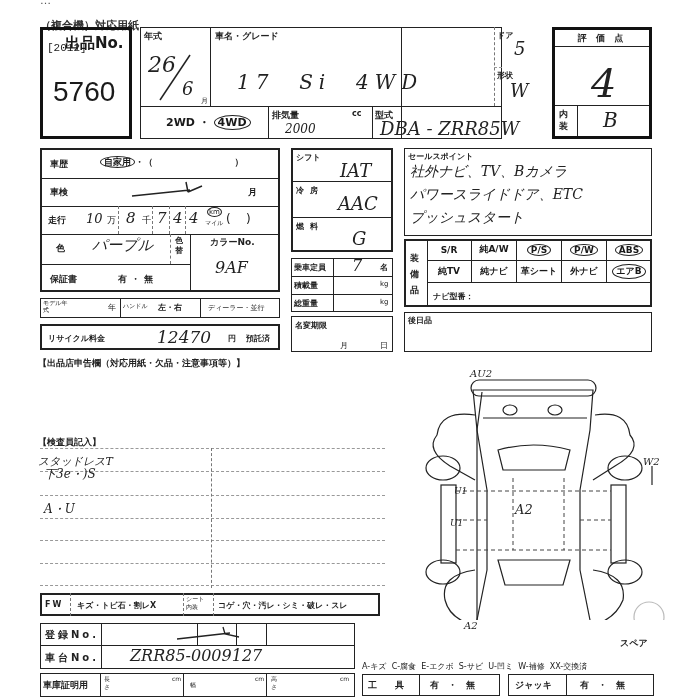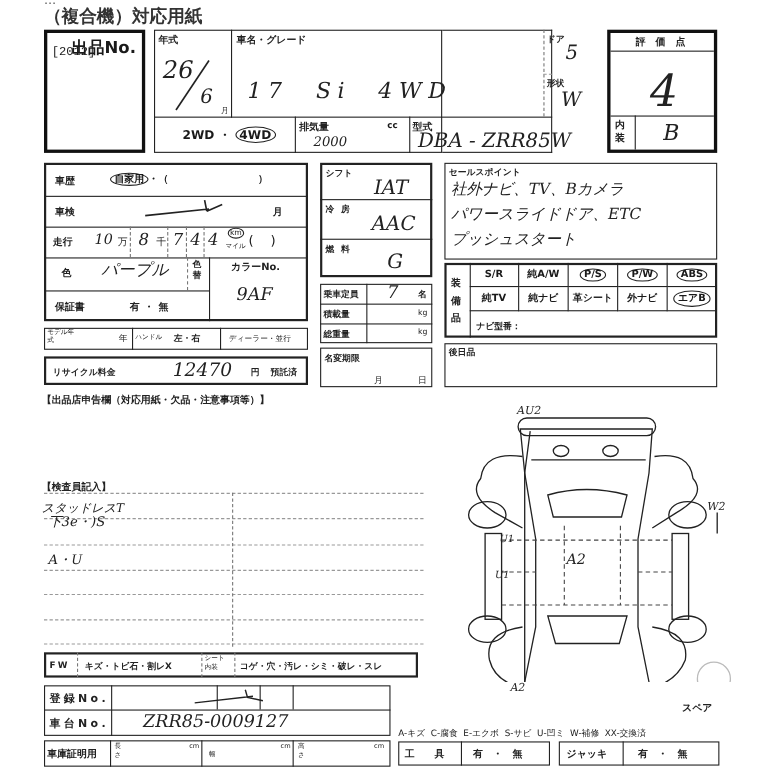--- a/index.html
+++ b/index.html
@@ -20,7 +20,7 @@
 <body>
 
 <div class="abs" style="left:40px;top:-6px;font-size:11px;color:#555">…</div>
-<div class="abs" style="left:40px;top:5px;font-size:16px;font-weight:bold;color:#333">（複合機）対応用紙</div>
+<div class="abs" style="left:40px;top:18px;font-size:11px;font-weight:bold;color:#333">（複合機）対応用紙</div>
 
 <div class="box thick" style="left:40px;top:27px;width:92px;height:112px">
   <div class="abs" style="left:22px;top:4px;font-size:15px;font-weight:bold">出品No.</div>

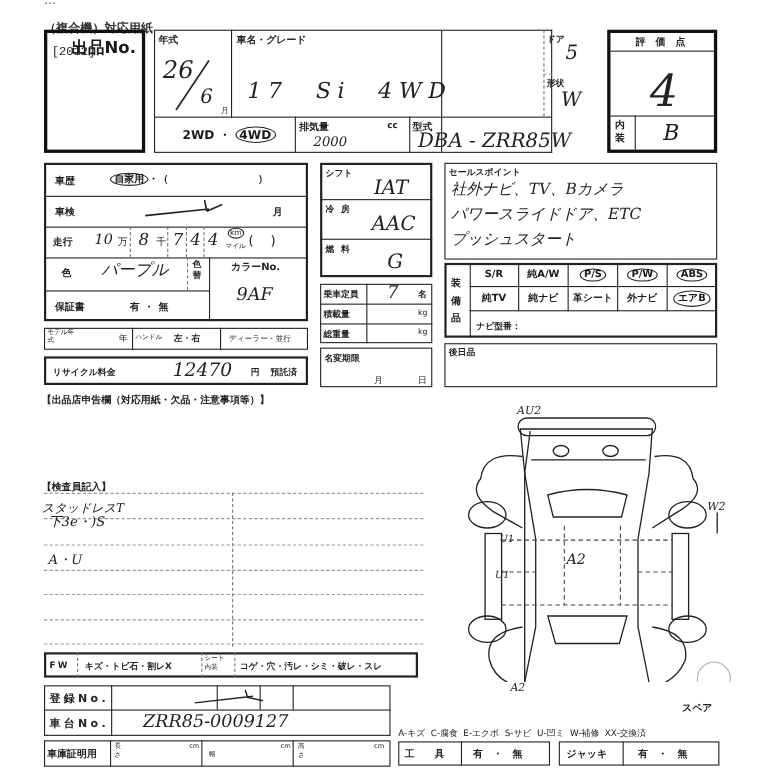--- a/index.html
+++ b/index.html
@@ -25,6 +25,7 @@
 <div class="box thick" style="left:40px;top:27px;width:92px;height:112px">
   <div class="abs" style="left:22px;top:4px;font-size:15px;font-weight:bold">出品No.</div>
   <div class="abs" style="left:4px;top:12px;font-size:11px;font-family:'Liberation Mono',monospace">[2012]</div>
+  <div class="abs" style="left:10px;top:46px;font-size:28px;font-family:'Liberation Sans',sans-serif">5760</div>
 </div>
 
 <div class="box" style="left:140px;top:27px;width:262px;height:112px"></div>

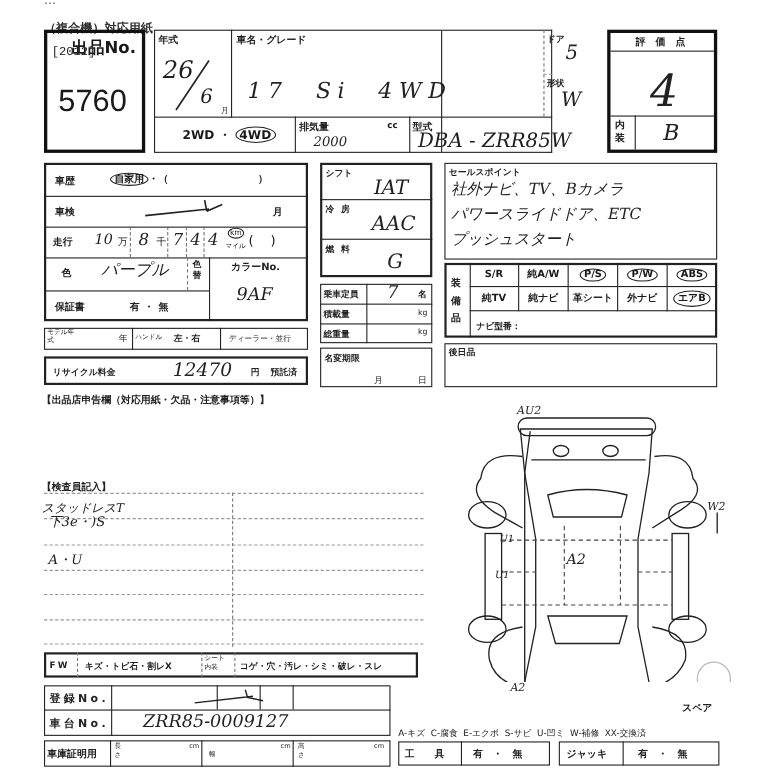--- a/index.html
+++ b/index.html
@@ -46,7 +46,7 @@
   </svg>
 
 <div class="abs lbl" style="left:215px;top:30px">車名・グレード</div>
-<div class="abs hw" style="left:225px;top:70px;font-size:20px;letter-spacing:6px;white-space:pre">17  Si  4WD</div>
+<div class="abs hw" style="left:237px;top:70px;font-size:20px;letter-spacing:6px;white-space:pre">17  Si  4WD</div>
 
 <div class="abs lbl" style="left:497px;top:30px;font-size:8px">ドア</div>
 <div class="abs hw" style="left:514px;top:38px;font-size:18px">5</div>

